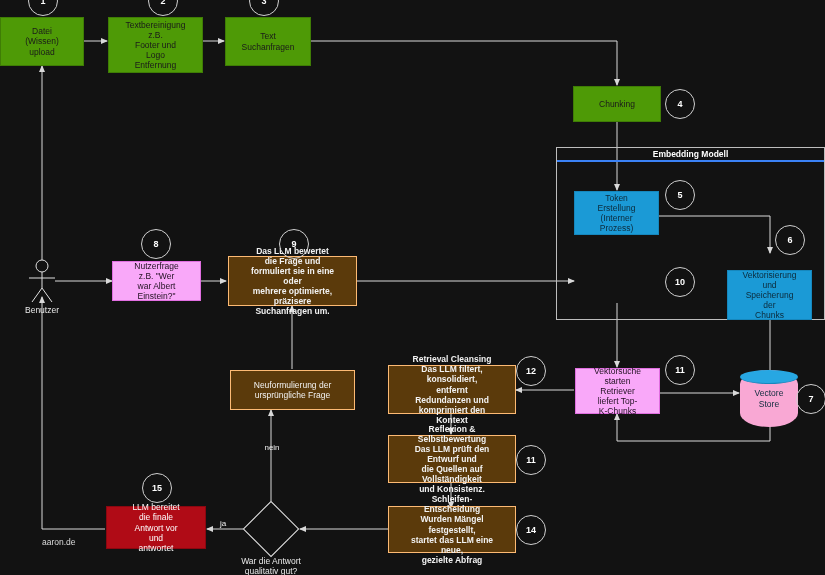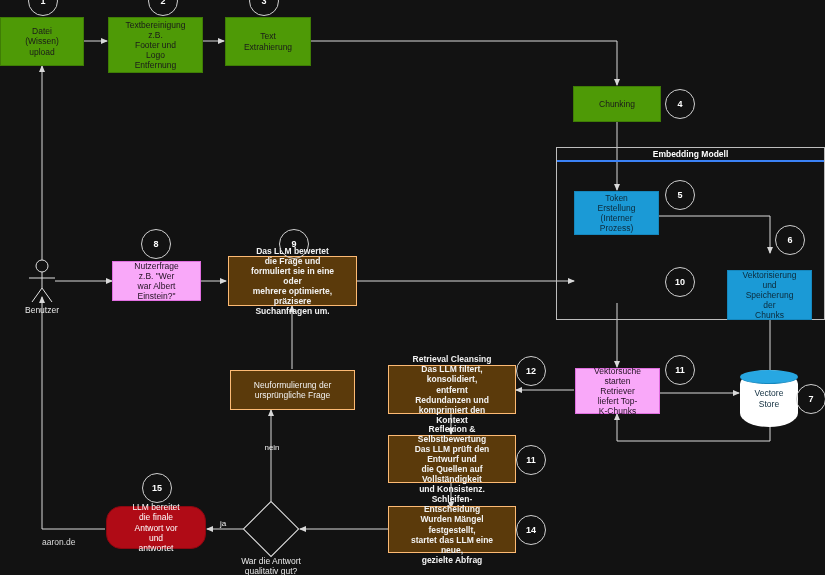--- a/index.html
+++ b/index.html
@@ -120,7 +120,7 @@
   </div>
 
   <div class="node n-green" style="left:225px;top:17px;width:86px;height:49px;">
-    <span class="lbl">Text Extrahierung</span>
+    <span class="lbl">Text Suchanfragen</span>
   </div>
   <div class="badge" style="left:249px;top:-14px;">
     <span>3</span>

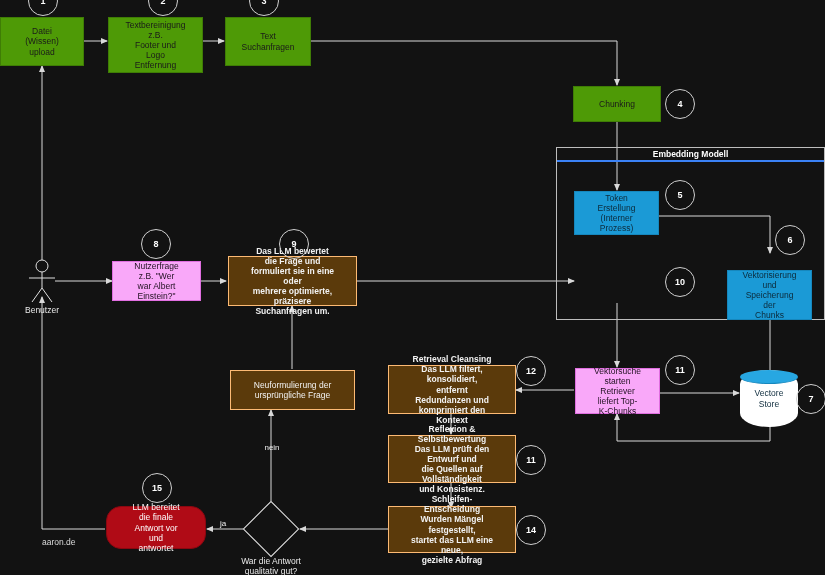--- a/index.html
+++ b/index.html
@@ -28,7 +28,7 @@
                border-bottom:2px solid #3b82f6;color:#ffffff;font-size:8.5px;font-weight:bold;
                display:flex;align-items:center;justify-content:center;box-sizing:border-box;}
 
-  .cyl{position:absolute;background:#ffffff;border-radius:50%/14px;color:#0d2b3c;
+  .cyl{position:absolute;background:#f9a8d4;border-radius:50%/14px;color:#0d2b3c;
        font-size:8.5px;display:flex;align-items:center;justify-content:center;text-align:center;
        line-height:1.2;}
   .cyl:before{content:"";position:absolute;left:0;top:0;width:100%;height:14px;

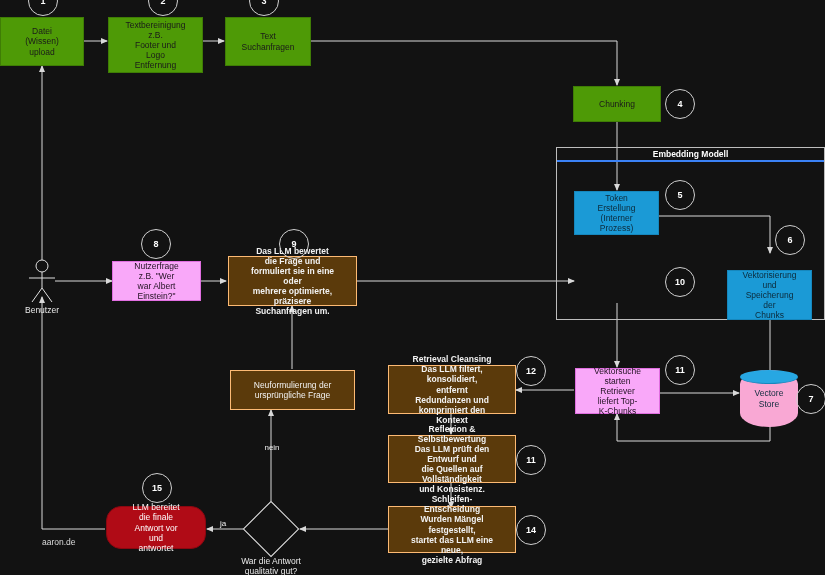--- a/index.html
+++ b/index.html
@@ -200,7 +200,7 @@
     <span>14</span>
   </div>
 
-  <div class="node n-red" style="left:106px;top:506px;width:100px;height:43px;border-radius:15px;">
+  <div class="node n-red" style="left:106px;top:506px;width:100px;height:43px;">
     <span class="lbl">LLM bereitet die finale<br>Antwort vor und<br>antwortet</span>
   </div>
   <div class="badge" style="left:142px;top:473px;">

